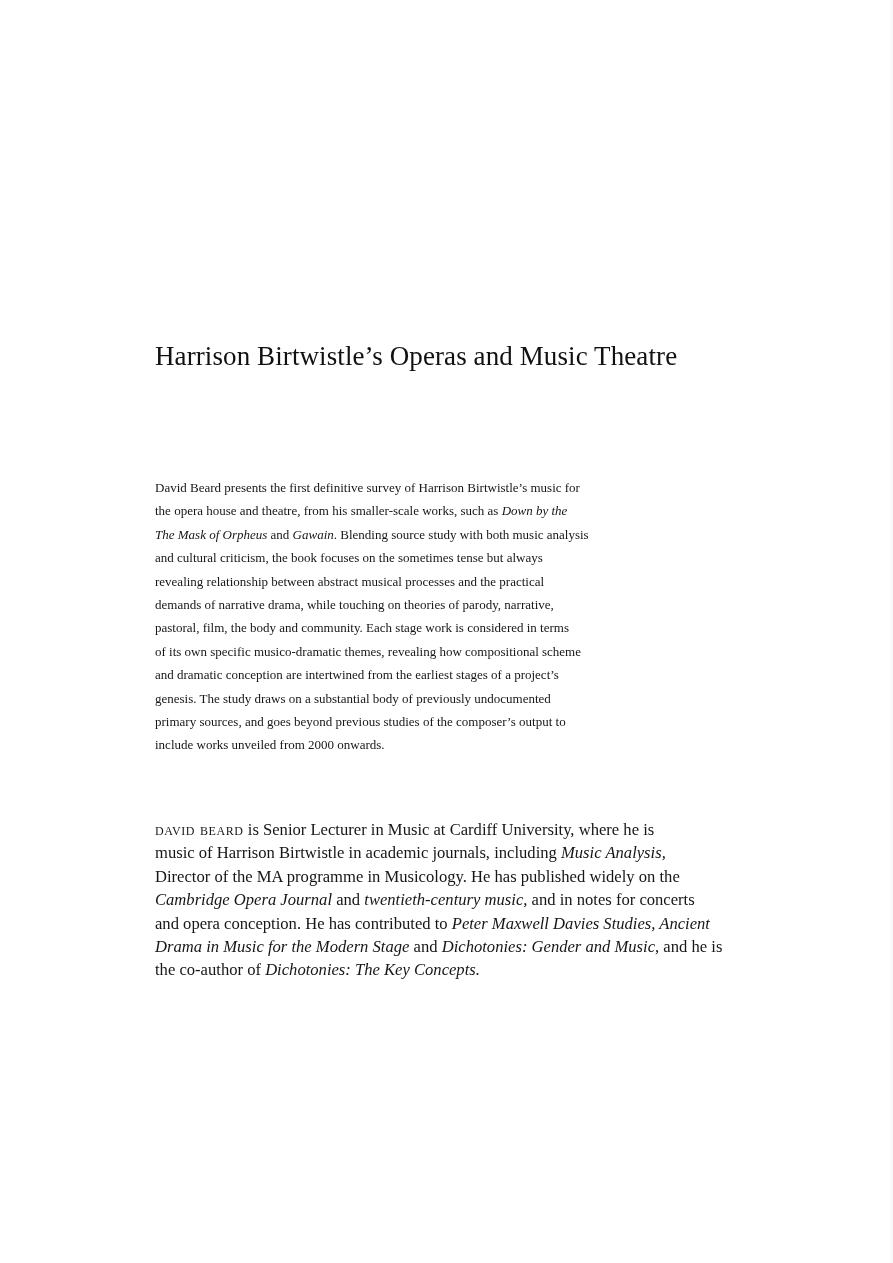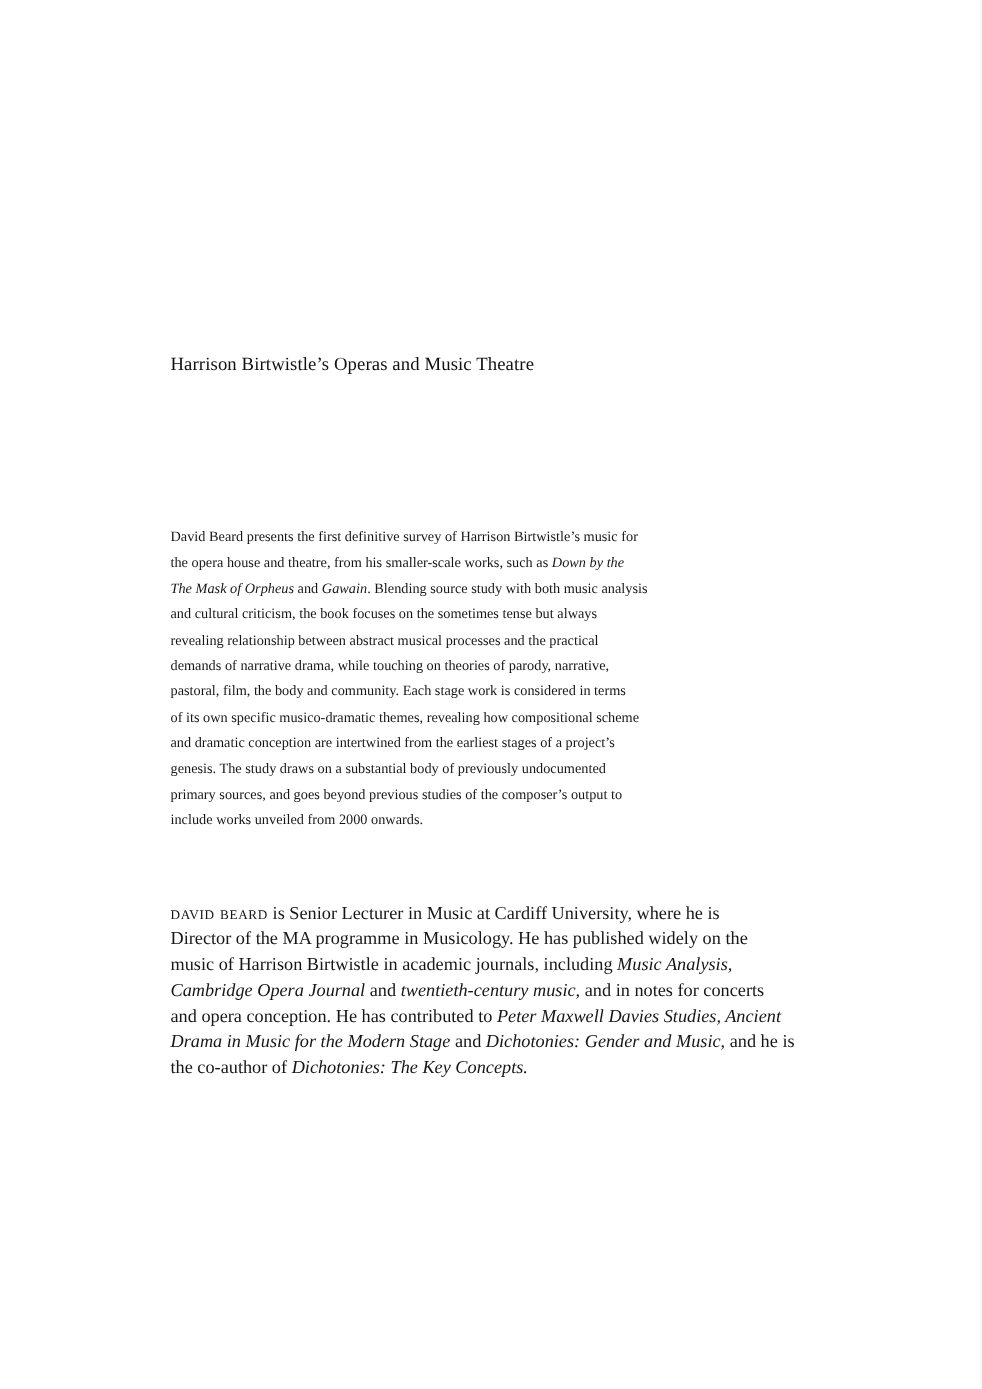--- a/index.html
+++ b/index.html
@@ -26,9 +26,9 @@
     .book-title {
       position: absolute;
       left: 155px;
-      top: 321px;
+      top: 341px;
       margin: 0;
-      font-size: 17px;
+      font-size: 27px;
       font-weight: normal;
       letter-spacing: 0.1px;
       white-space: nowrap;

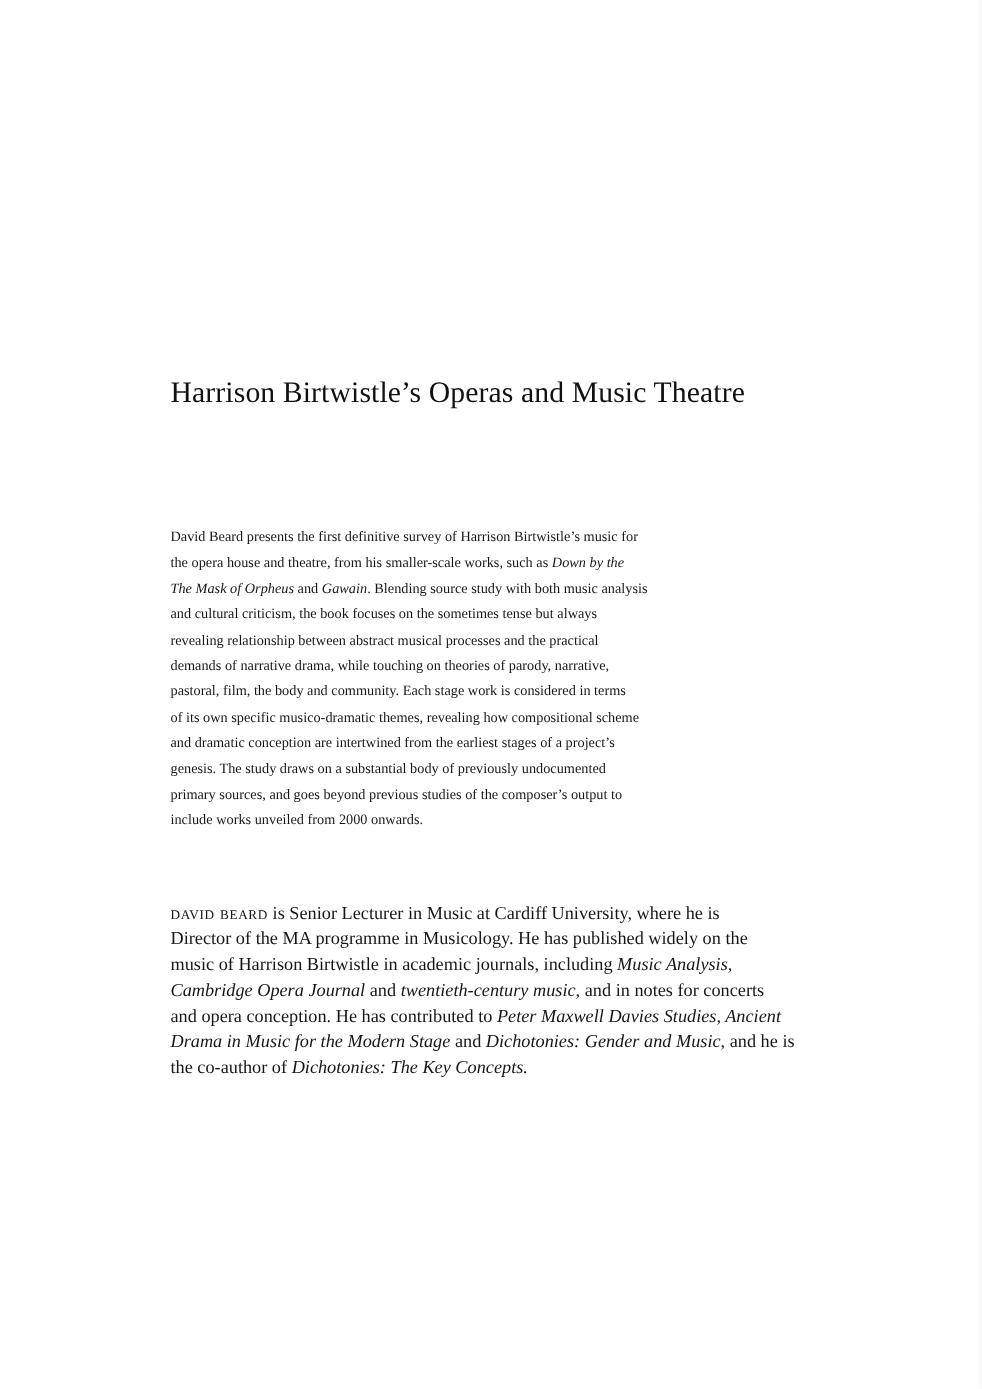--- a/index.html
+++ b/index.html
@@ -93,8 +93,8 @@
 
 <p class="bio" id="bio">
     <span class="line"><span class="smallcaps">David Beard</span><span> is Senior Lecturer in Music at Cardiff University, where he is</span></span>
+    <span class="line"><span>music of Harrison Birtwistle in academic journals, including </span><em>Music Analysis,</em></span>
     <span class="line"><span>Director of the MA programme in Musicology. He has published widely on the</span></span>
-    <span class="line"><span>music of Harrison Birtwistle in academic journals, including </span><em>Music Analysis,</em></span>
     <span class="line"><em>Cambridge Opera Journal</em><span> and </span><em>twentieth-century music,</em><span> and in notes for concerts</span></span>
     <span class="line"><span>and opera conception. He has contributed to </span><em>Peter Maxwell Davies Studies, Ancient</em></span>
     <span class="line"><em>Drama in Music for the Modern Stage</em><span> and </span><em>Dichotonies: Gender and Music</em><span>, and he is</span></span>

